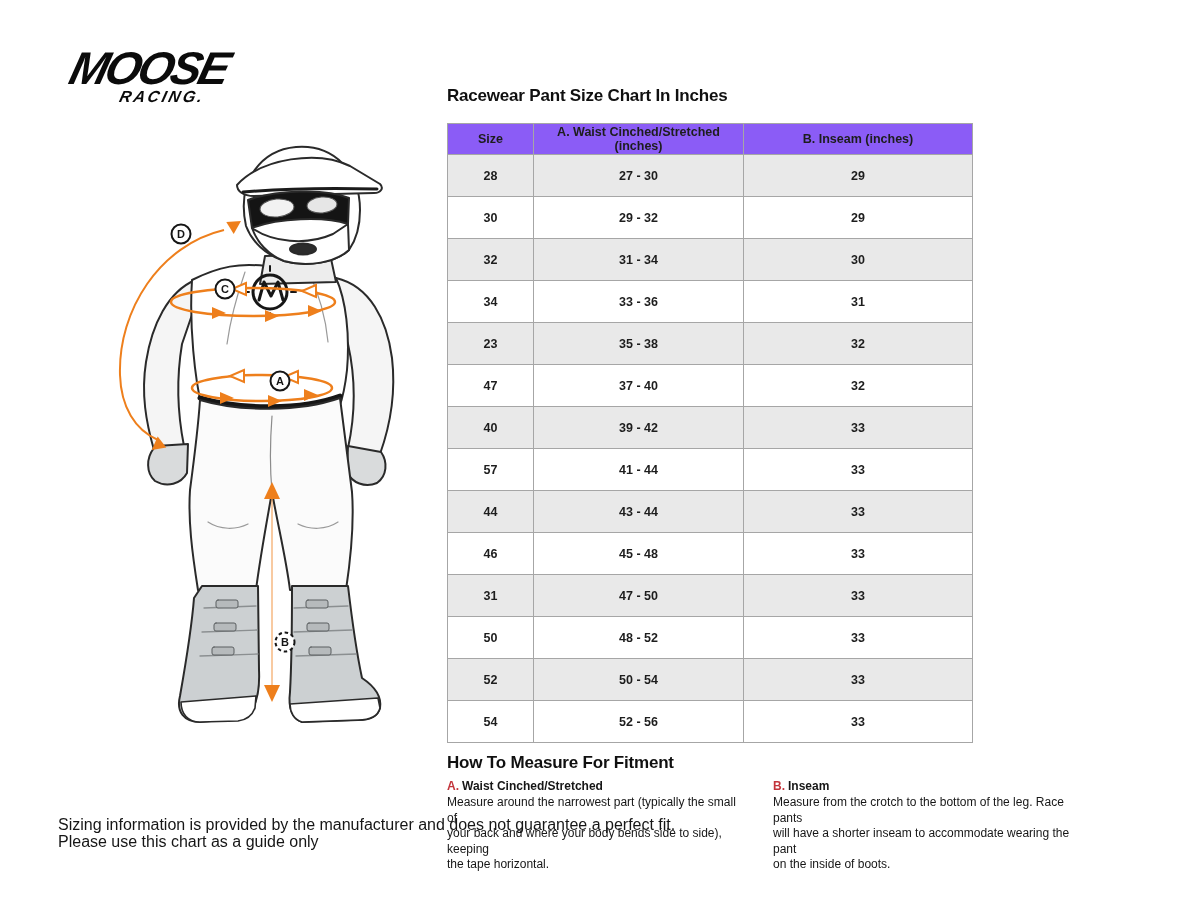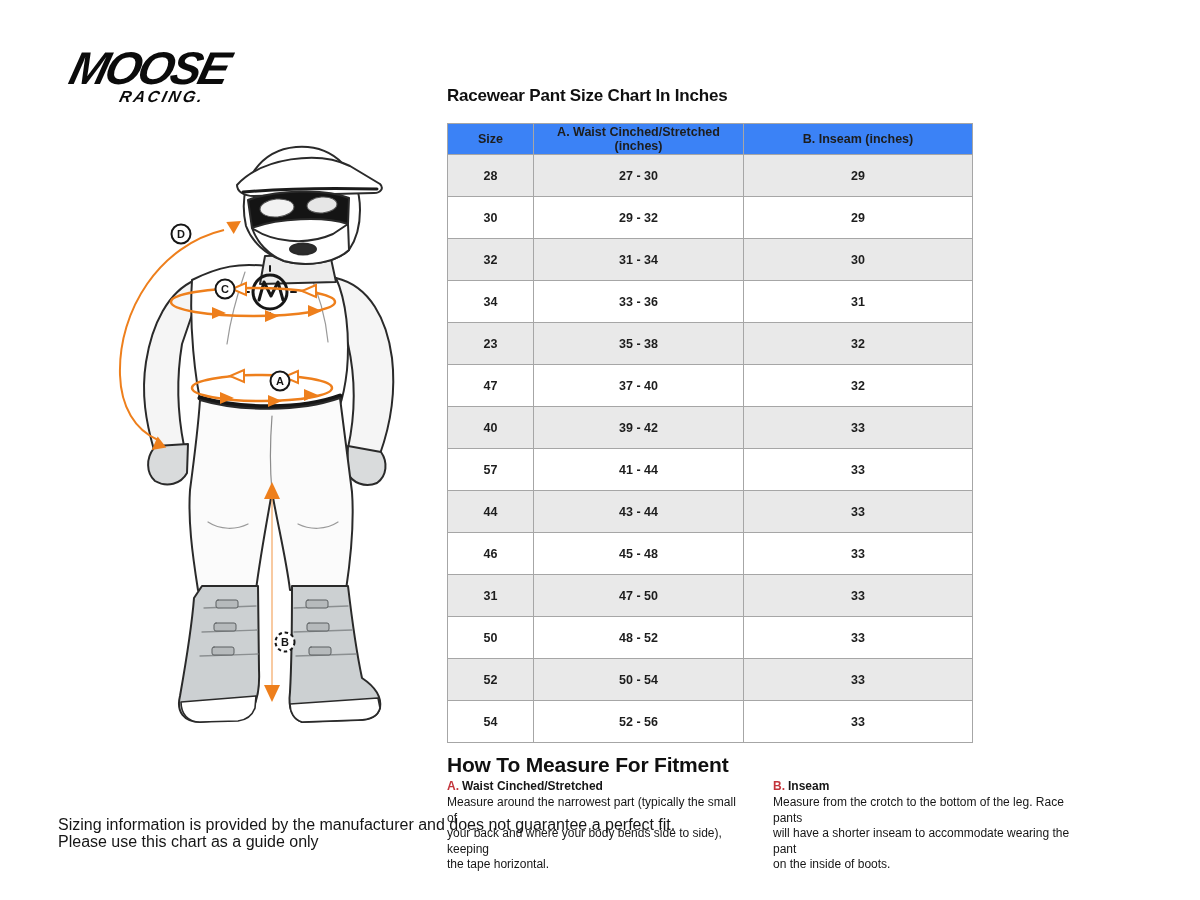--- a/index.html
+++ b/index.html
@@ -25,7 +25,7 @@
     border:1px solid #a6a6a6;text-align:center;vertical-align:middle;
     font-size:12.5px;color:#1d1d1d;padding:0;
   }
-  .size-table th{height:30px;font-weight:bold;background:#3b82f6;}
+  .size-table th{height:30px;font-weight:bold;background:#8b5cf6;}
   .size-table td{height:41px;font-weight:bold;background:#ffffff;}
   .size-table tbody tr:nth-child(odd) td{background:#e9e9e9;}
   .col-size{width:86px;}

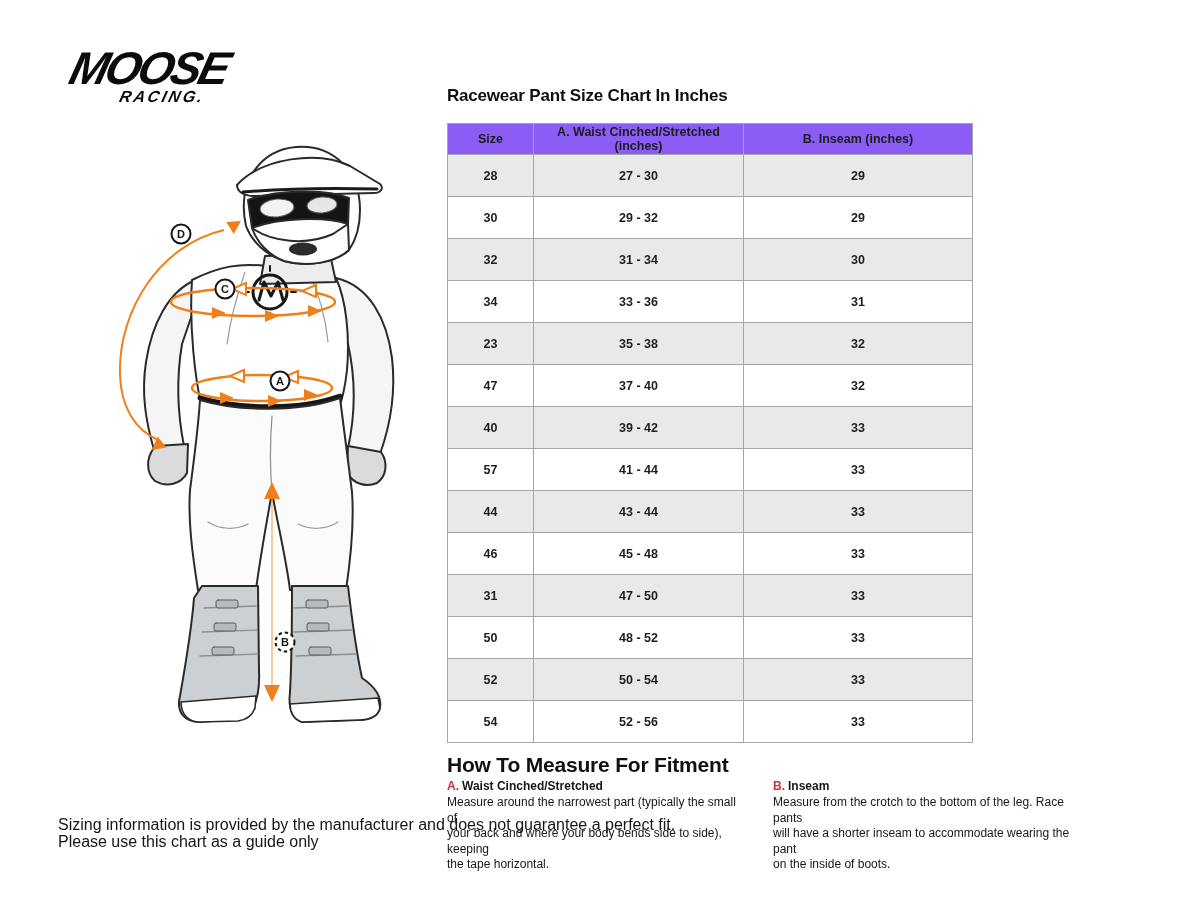--- a/index.html
+++ b/index.html
@@ -34,7 +34,7 @@
   
   .howto-title{
     position:absolute;left:447px;top:753px;margin:0;
-    font-size:21px;font-weight:bold;color:#101010;letter-spacing:-0.2px;
+    font-size:17px;font-weight:bold;color:#101010;letter-spacing:-0.2px;
   }
   .howto-col{position:absolute;top:779px;}
   .howto-col.col-a{left:447px;width:292px;}

